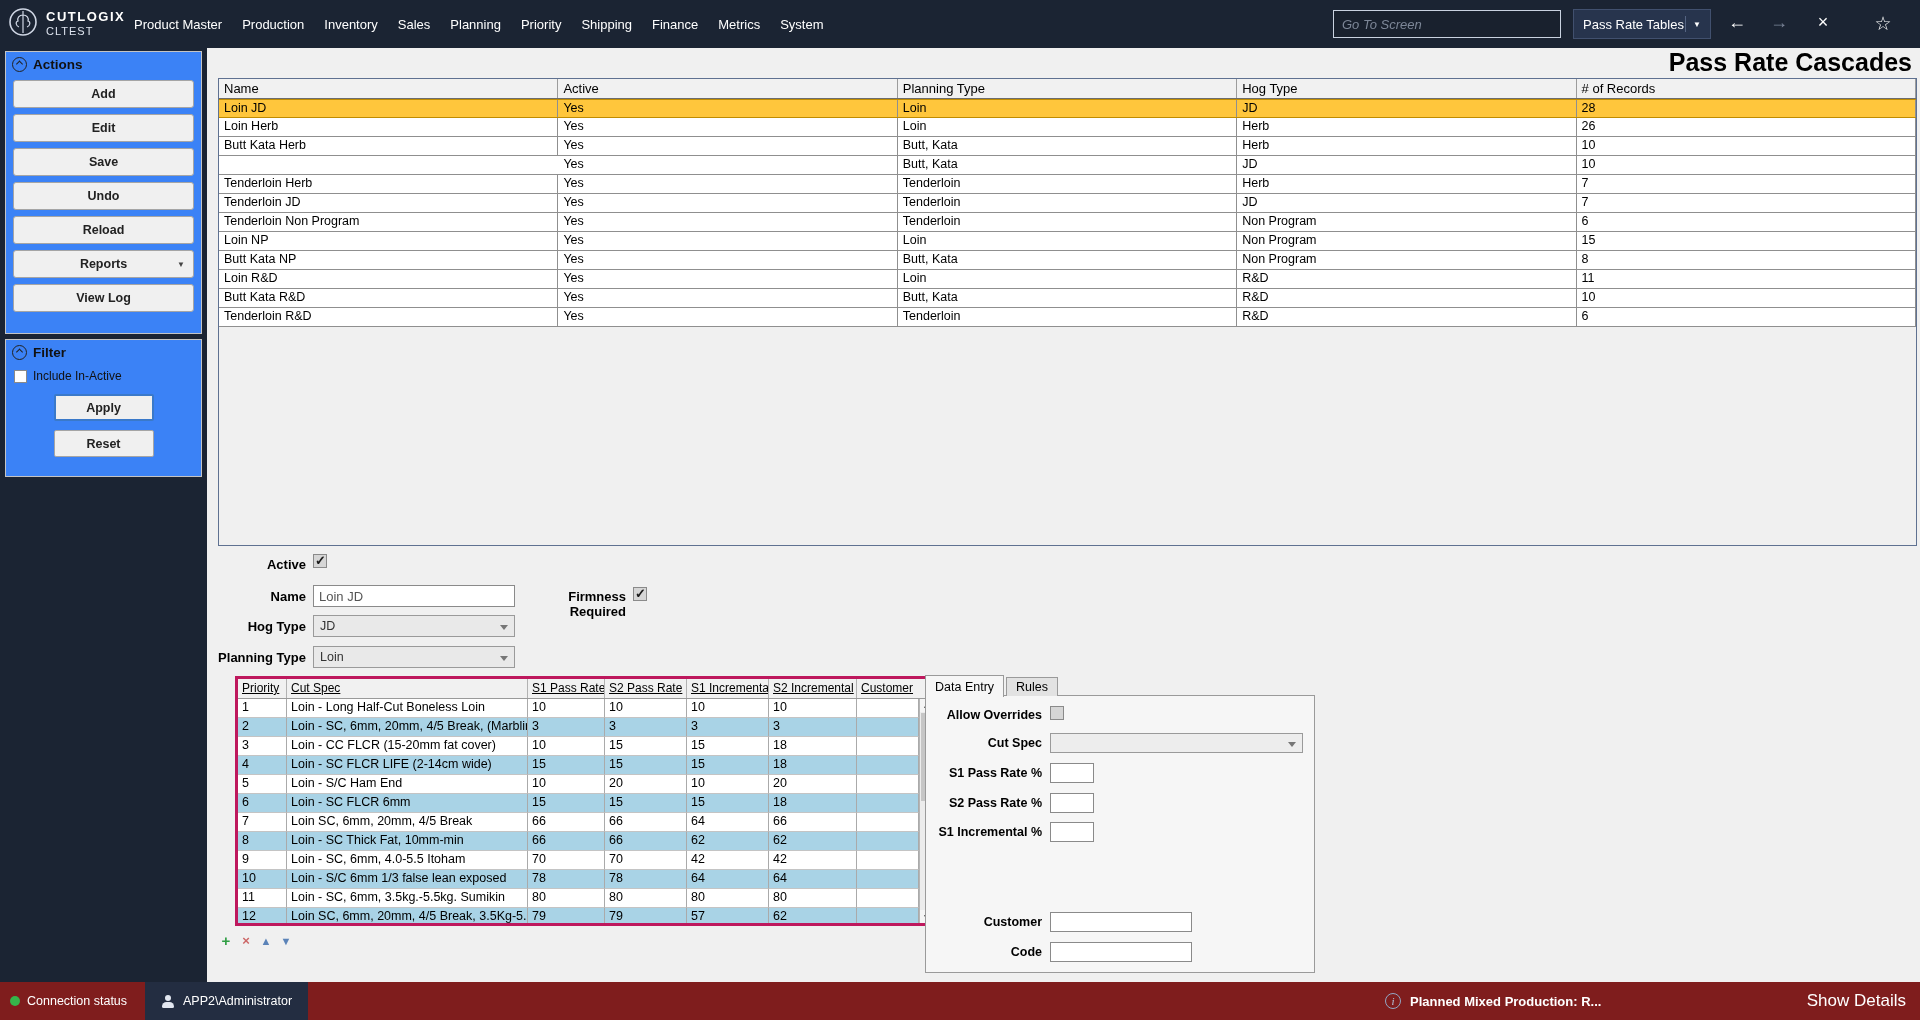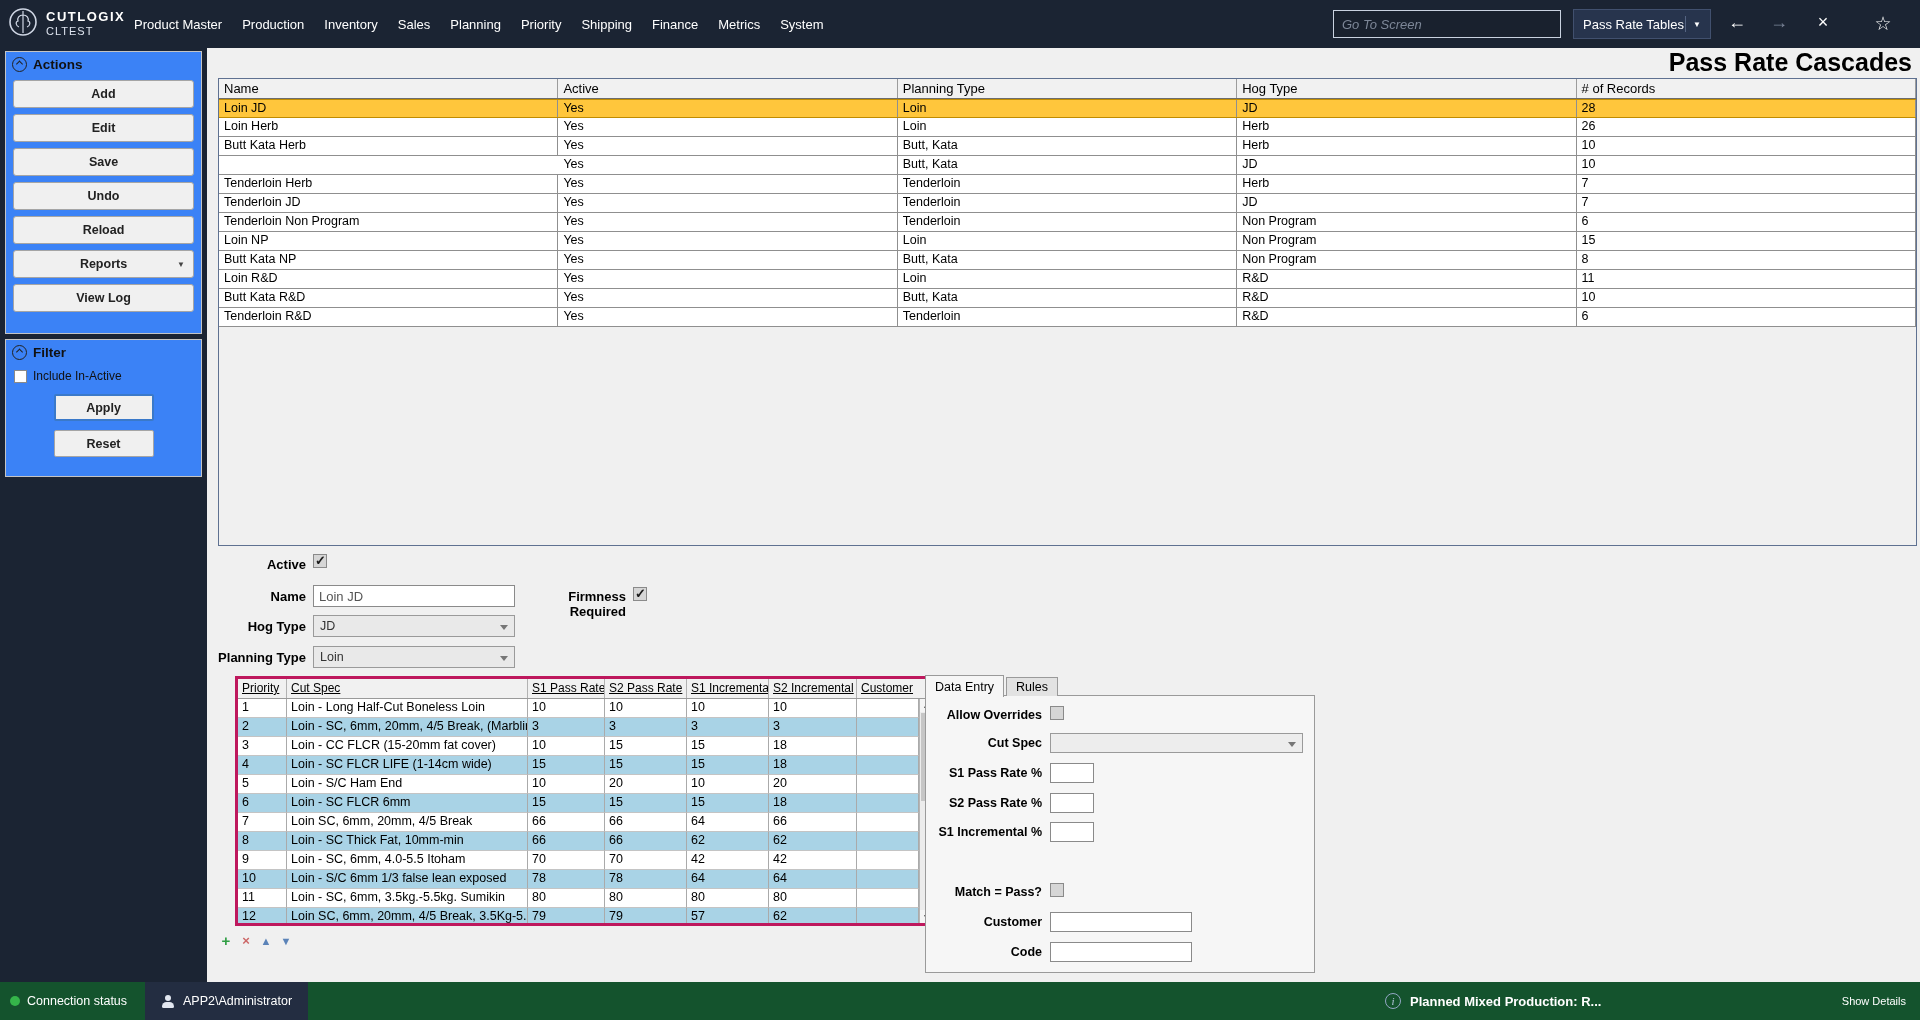--- a/index.html
+++ b/index.html
@@ -341,7 +341,7 @@
         </div>
         <div class="cs-row alt">
           <div class="cs-cell" style="width: 49px;">4</div>
-          <div class="cs-cell" style="width: 241px;">Loin - SC FLCR LIFE (1-14cm wide)</div>
+          <div class="cs-cell" style="width: 241px;">Loin - SC FLCR LIFE (2-14cm wide)</div>
           <div class="cs-cell" style="width: 77px;">15</div>
           <div class="cs-cell" style="width: 82px;">15</div>
           <div class="cs-cell" style="width: 82px;">15</div>

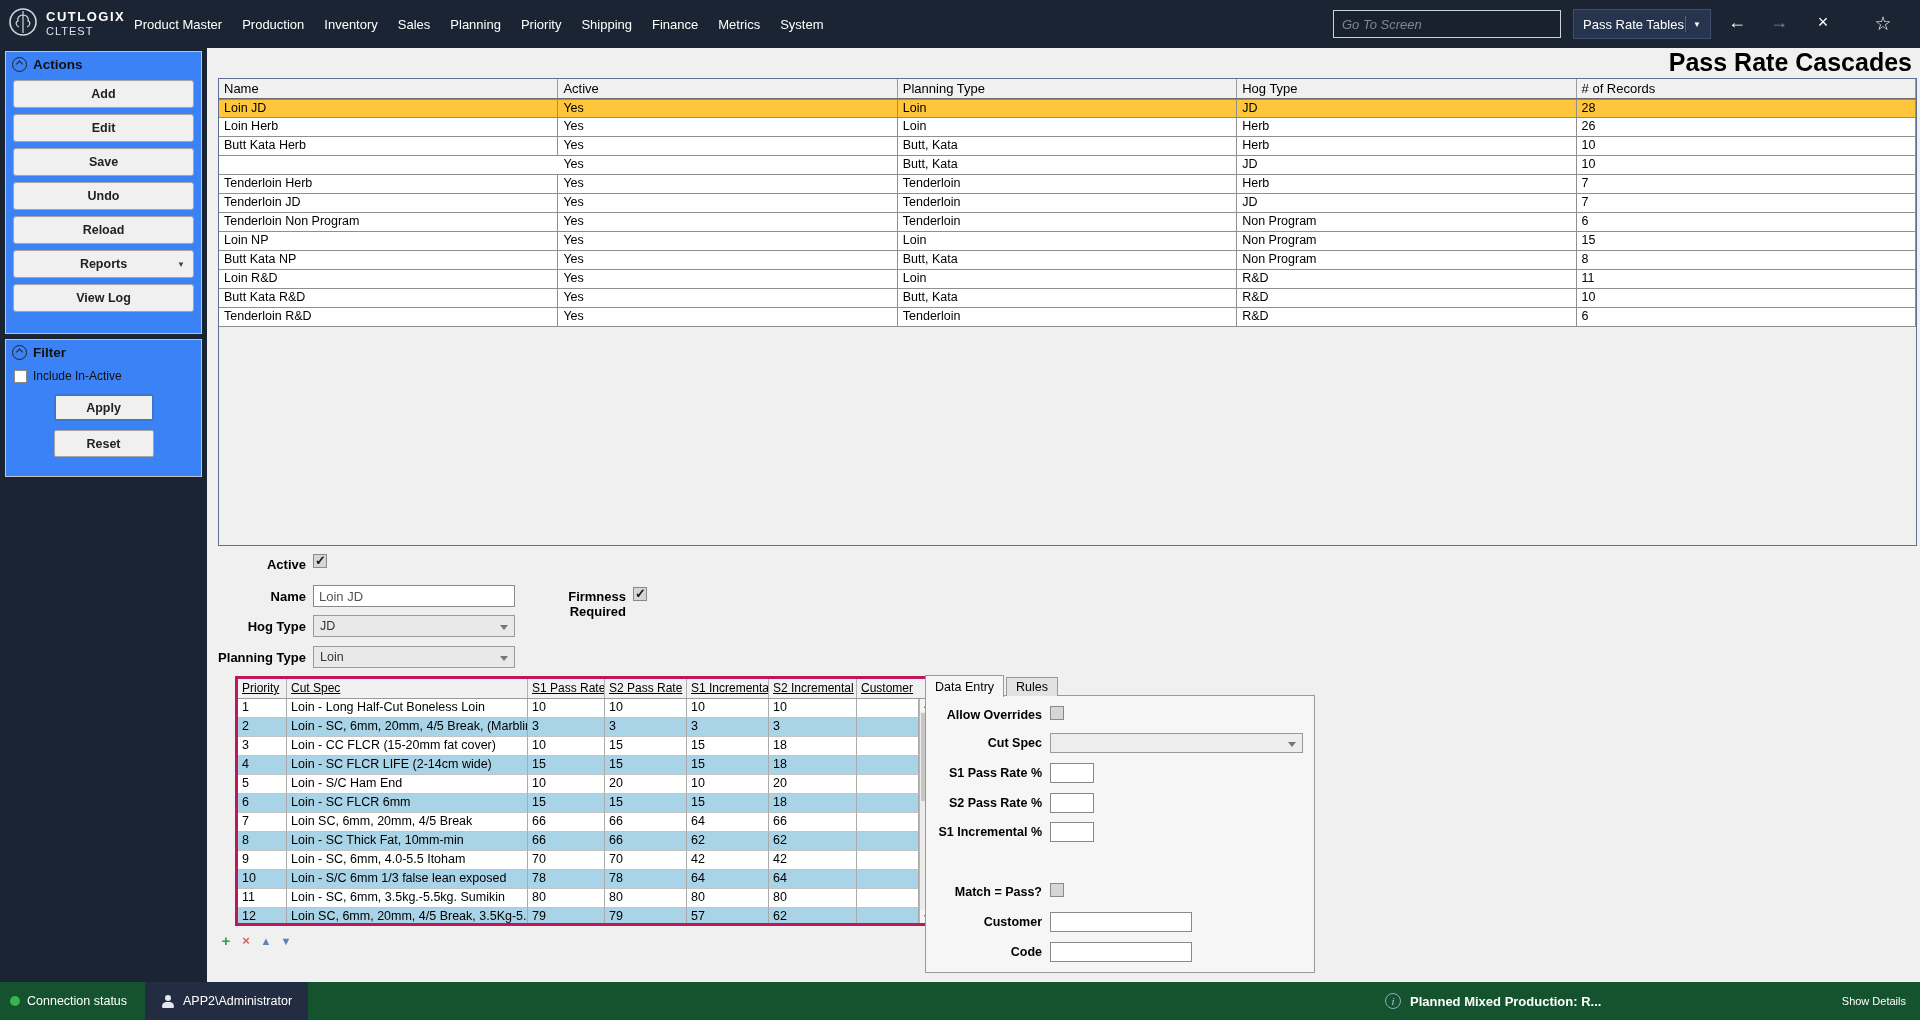--- a/index.html
+++ b/index.html
@@ -462,10 +462,6 @@
         <span class="de-label">S1 Incremental %</span>
         <input class="de-input small" style="">
       </div>
-      <div class="de-row" style="top: 186px;">
-        <span class="de-label">Match = Pass?</span>
-        <span class="cb"></span>
-      </div>
       <div class="de-row" style="top: 216px;">
         <span class="de-label">Customer</span>
         <input class="de-input wide" style="">

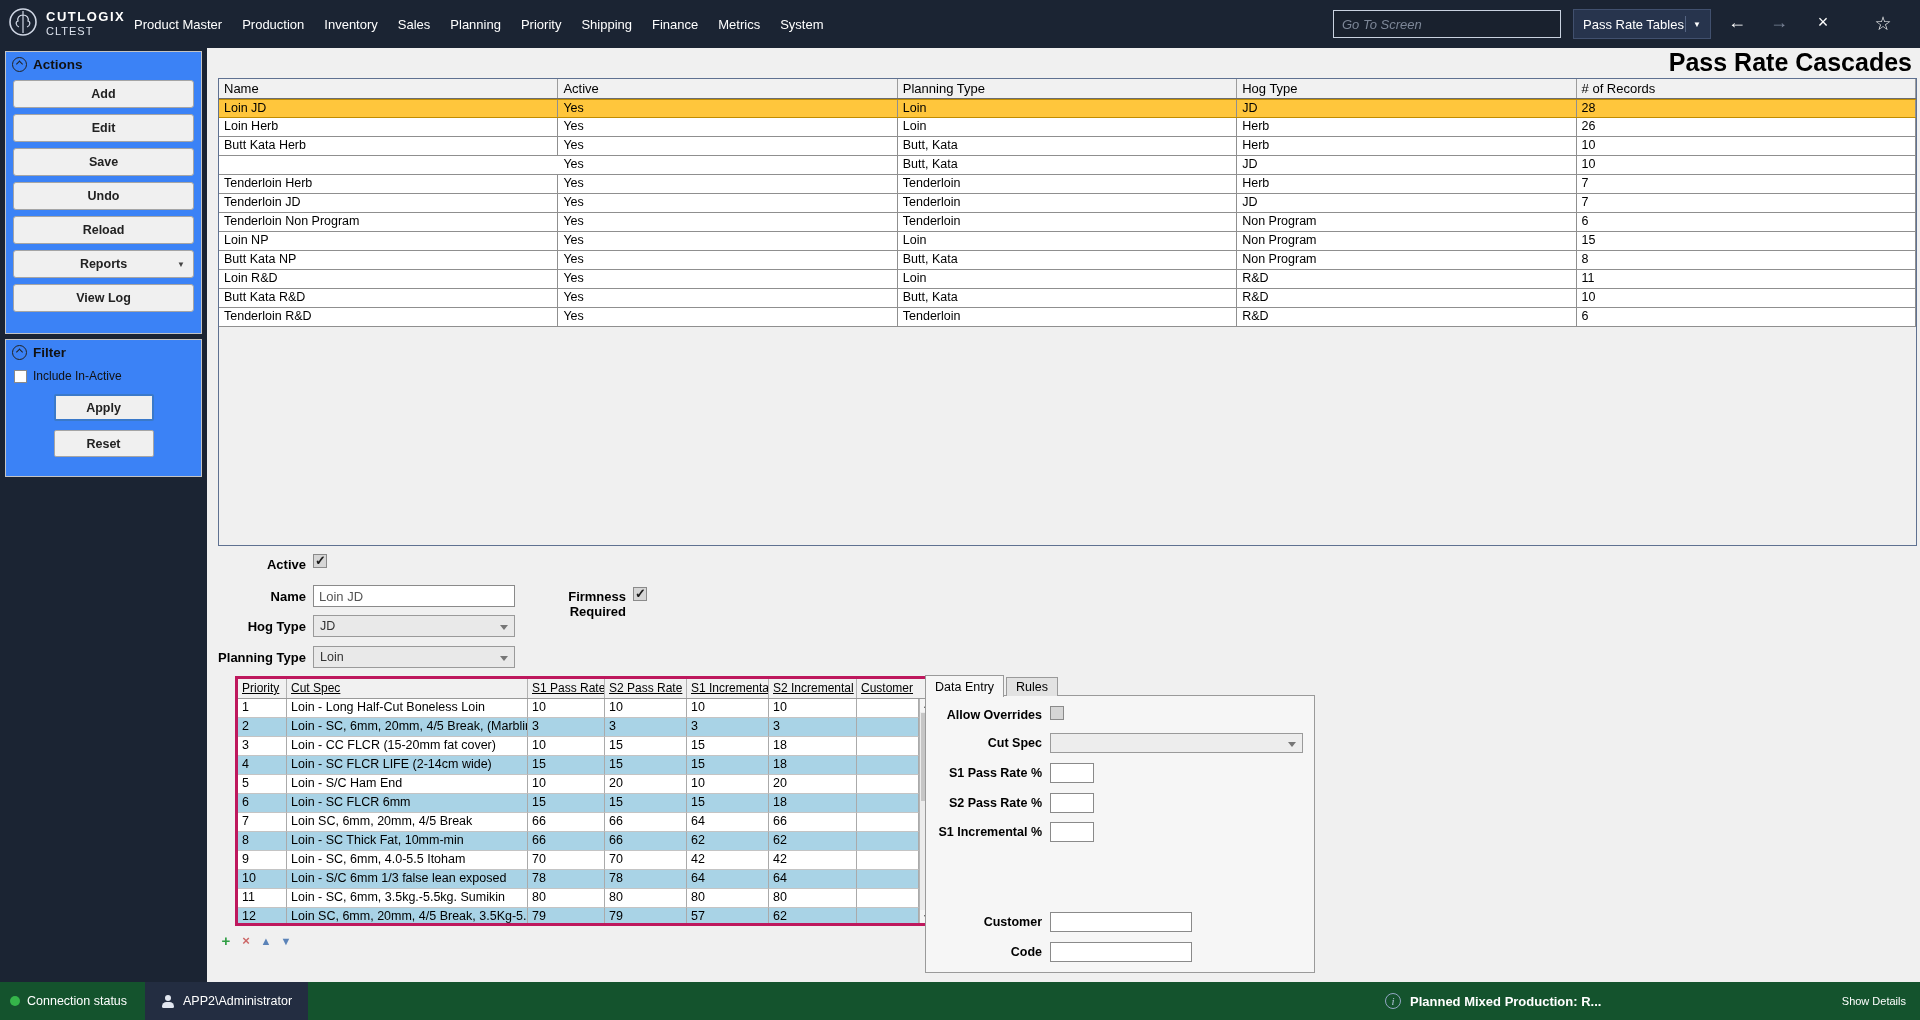--- a/index.html
+++ b/index.html
@@ -95,7 +95,7 @@
   .de-select .select-caret{top:8px;}
 
   
-  #statusbar{position:absolute;left:0;top:982px;width:1920px;height:38px;background:#14532d;color:#fff;z-index:10;}
+  #statusbar{position:absolute;left:0;top:982px;width:1920px;height:38px;background:#7f1d1d;color:#fff;z-index:10;}
   .sb-conn{position:absolute;left:10px;top:0;height:38px;display:flex;align-items:center;gap:7px;font-size:12.5px;}
   .sb-dot{width:10px;height:10px;border-radius:50%;background:#35b54a;flex:none;}
   .sb-user{position:absolute;left:145px;top:0;height:38px;display:flex;align-items:center;gap:8px;padding:0 16px;background:#232d41;font-size:12.5px;}

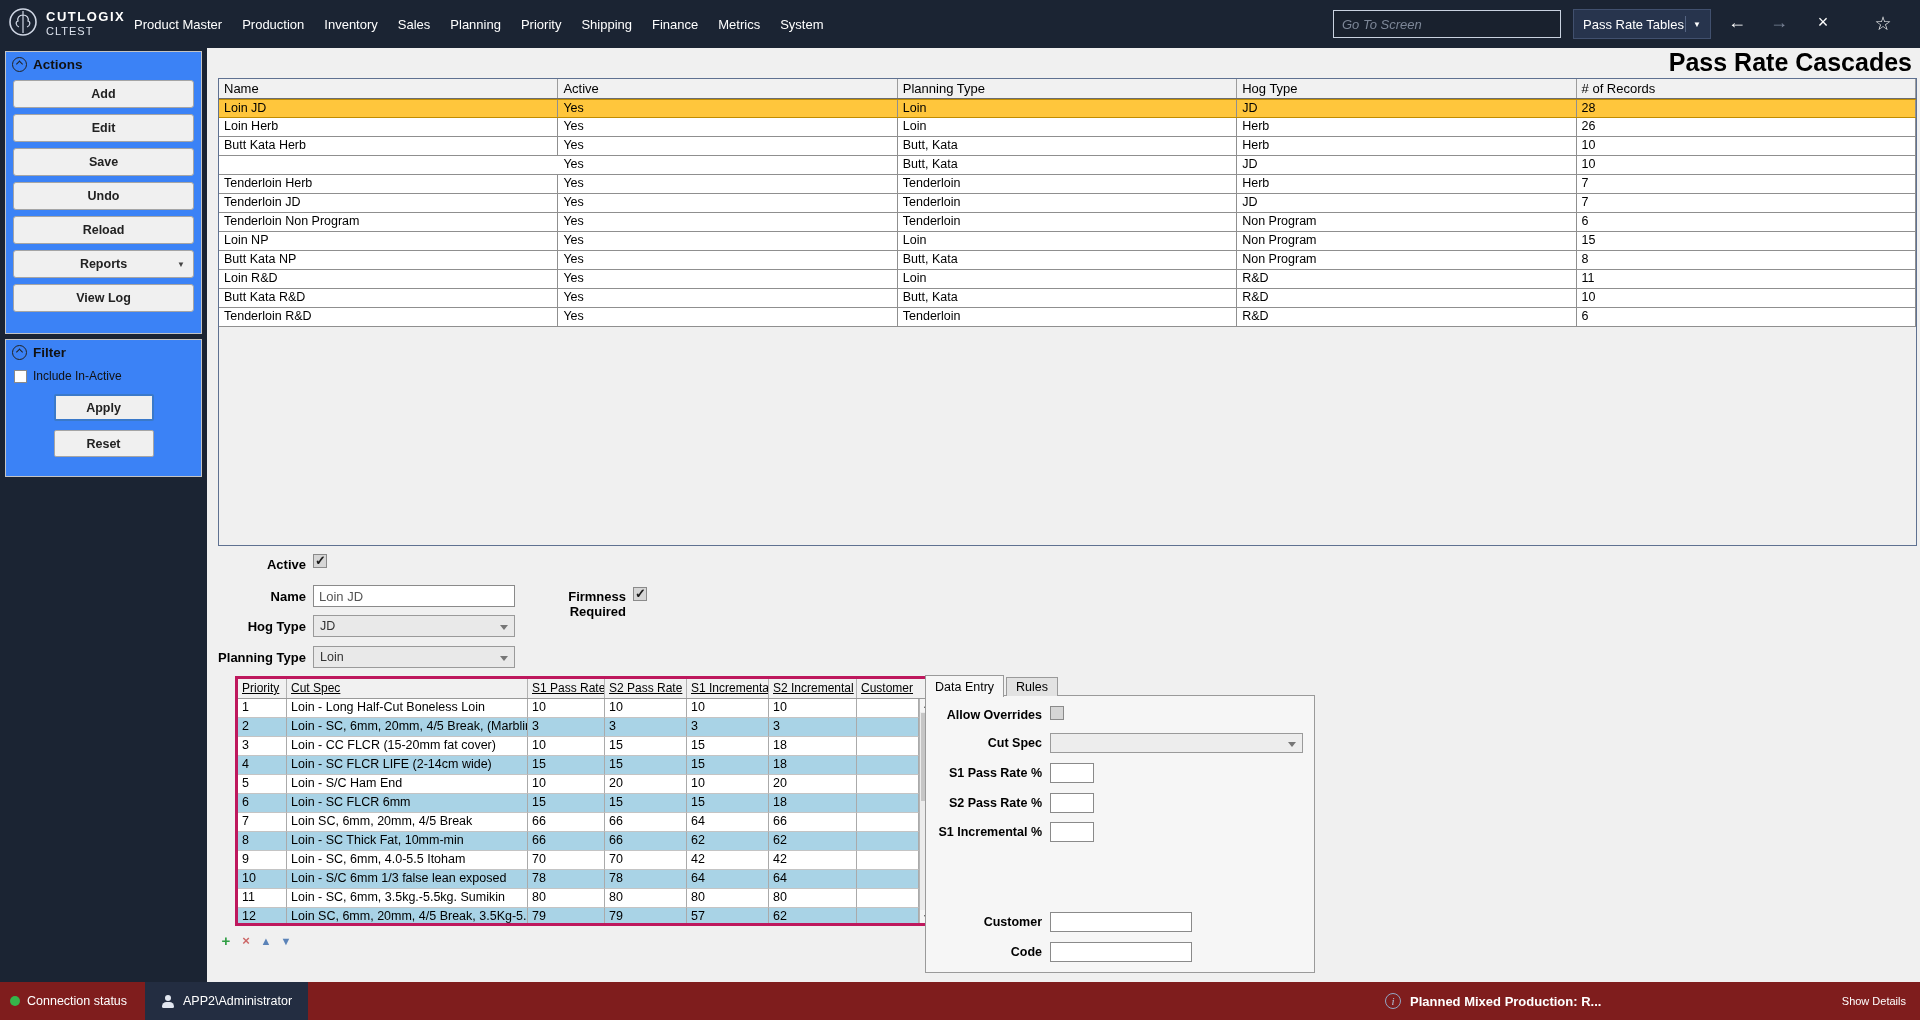--- a/index.html
+++ b/index.html
@@ -105,7 +105,7 @@
   .sb-note{position:absolute;left:1385px;top:0;height:38px;display:flex;align-items:center;gap:9px;}
   .info-icon{width:16px;height:16px;border:1px solid #93a7c4;border-radius:50%;color:#b6c6de;font-size:11px;font-style:italic;text-align:center;line-height:14px;font-family:"Liberation Serif",serif;flex:none;}
   .sb-note-text{font-weight:bold;font-size:13px;white-space:nowrap;}
-  .sb-details{position:absolute;right:14px;top:0;height:38px;display:flex;align-items:center;font-size:11px;}
+  .sb-details{position:absolute;right:14px;top:0;height:38px;display:flex;align-items:center;font-size:17px;}
 </style>
 </head>
 <body>

